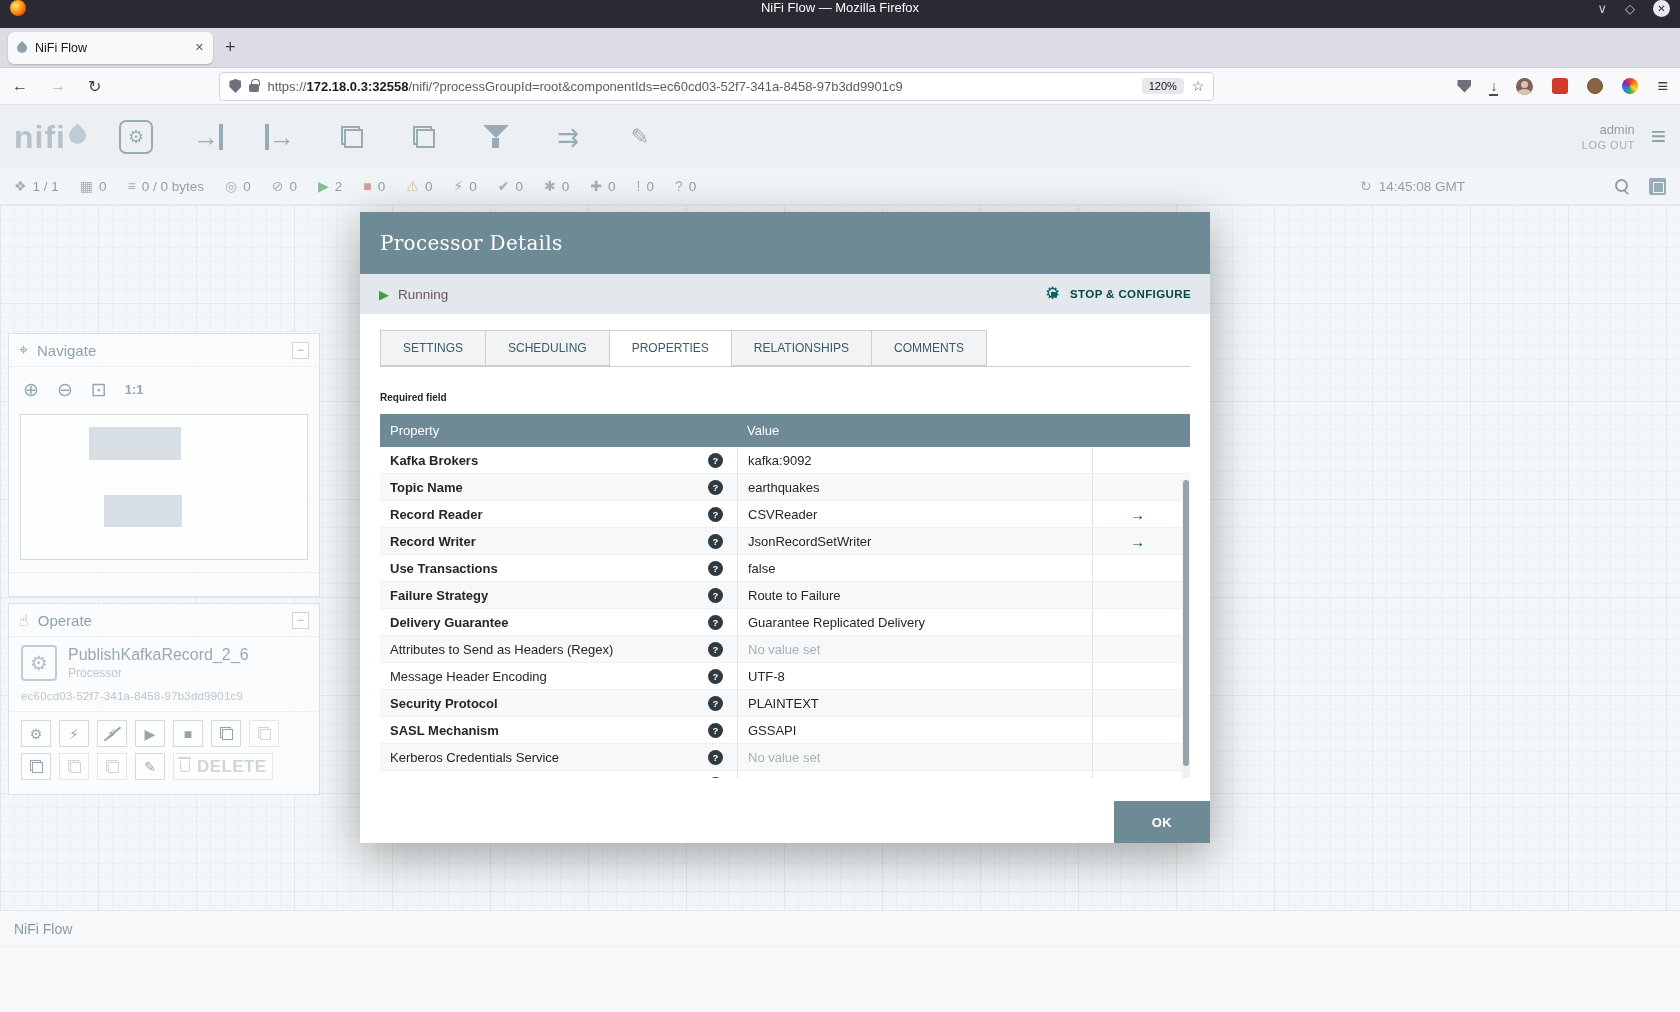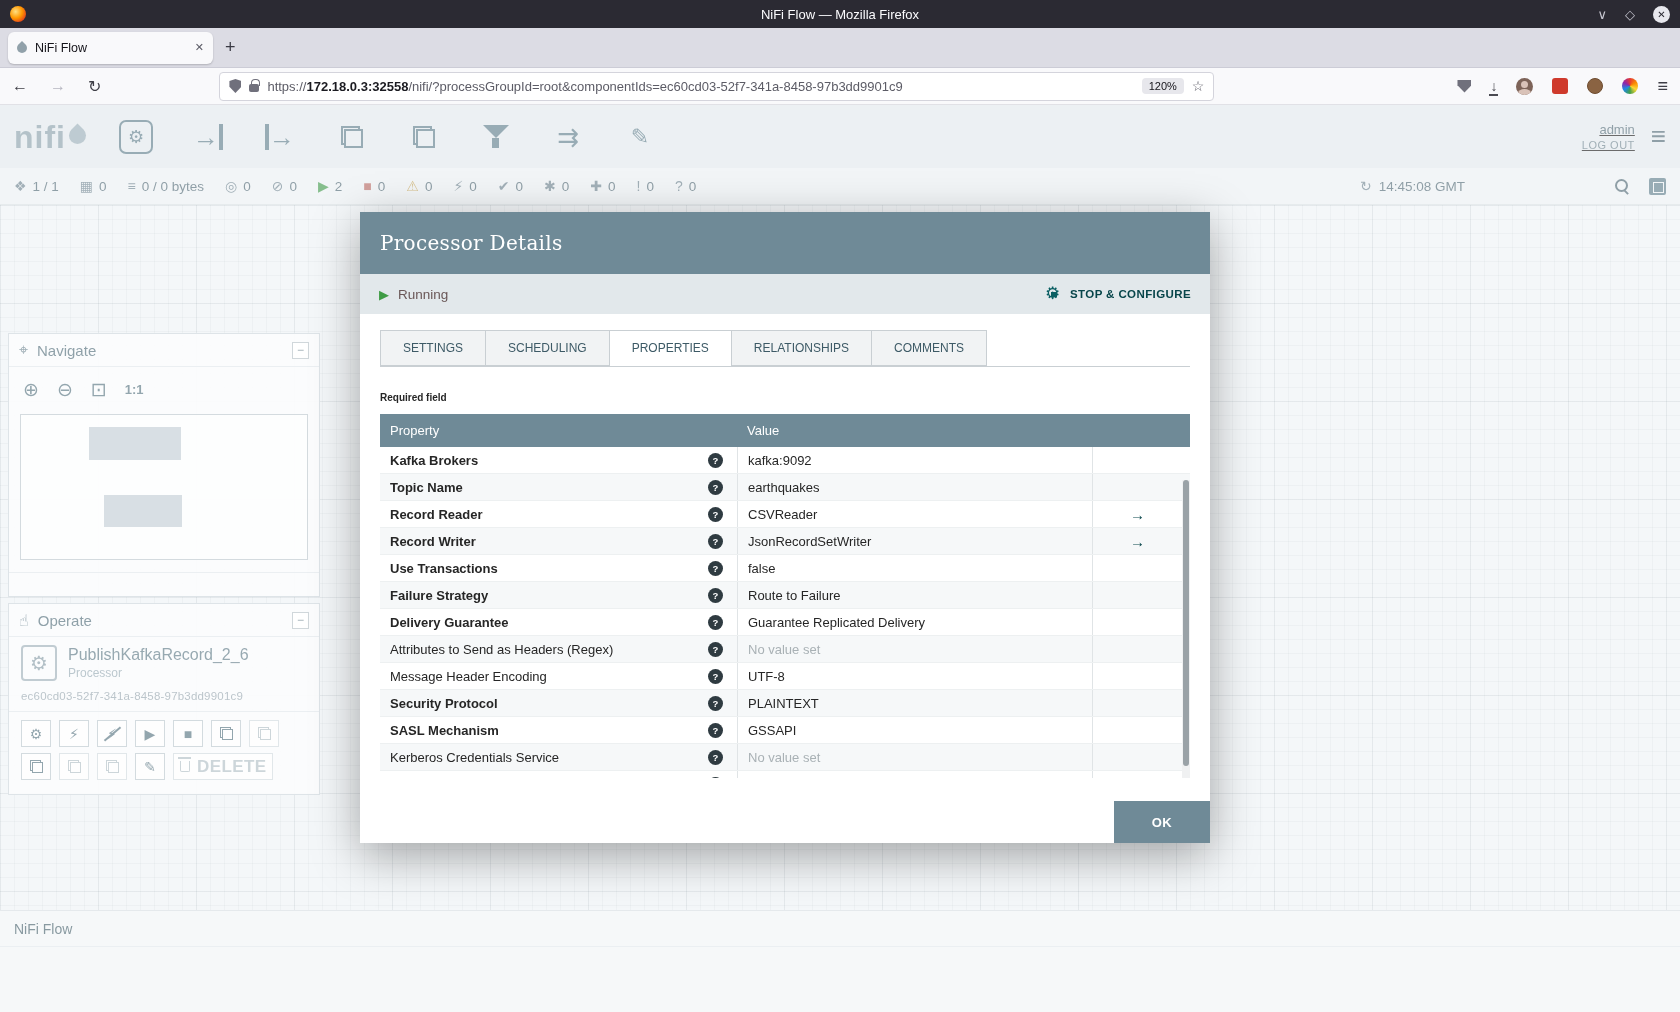--- a/index.html
+++ b/index.html
@@ -9,7 +9,7 @@
 
   
   .titlebar{position:absolute;top:0;left:0;right:0;height:28px;background:#2b2a33;
-    display:flex;align-items:center;padding:0 10px;z-index:200;}
+    display:flex;align-items:flex-start;padding:0 10px;z-index:200;}
   .ff-logo{width:16px;height:16px;border-radius:50%;
     background:radial-gradient(circle at 35% 35%,#ffe082,#ff9800 45%,#e64a19 75%,#b71c1c);}
   .tb-title{position:absolute;left:0;right:0;text-align:center;font-size:13px;color:#fbfbfe;}

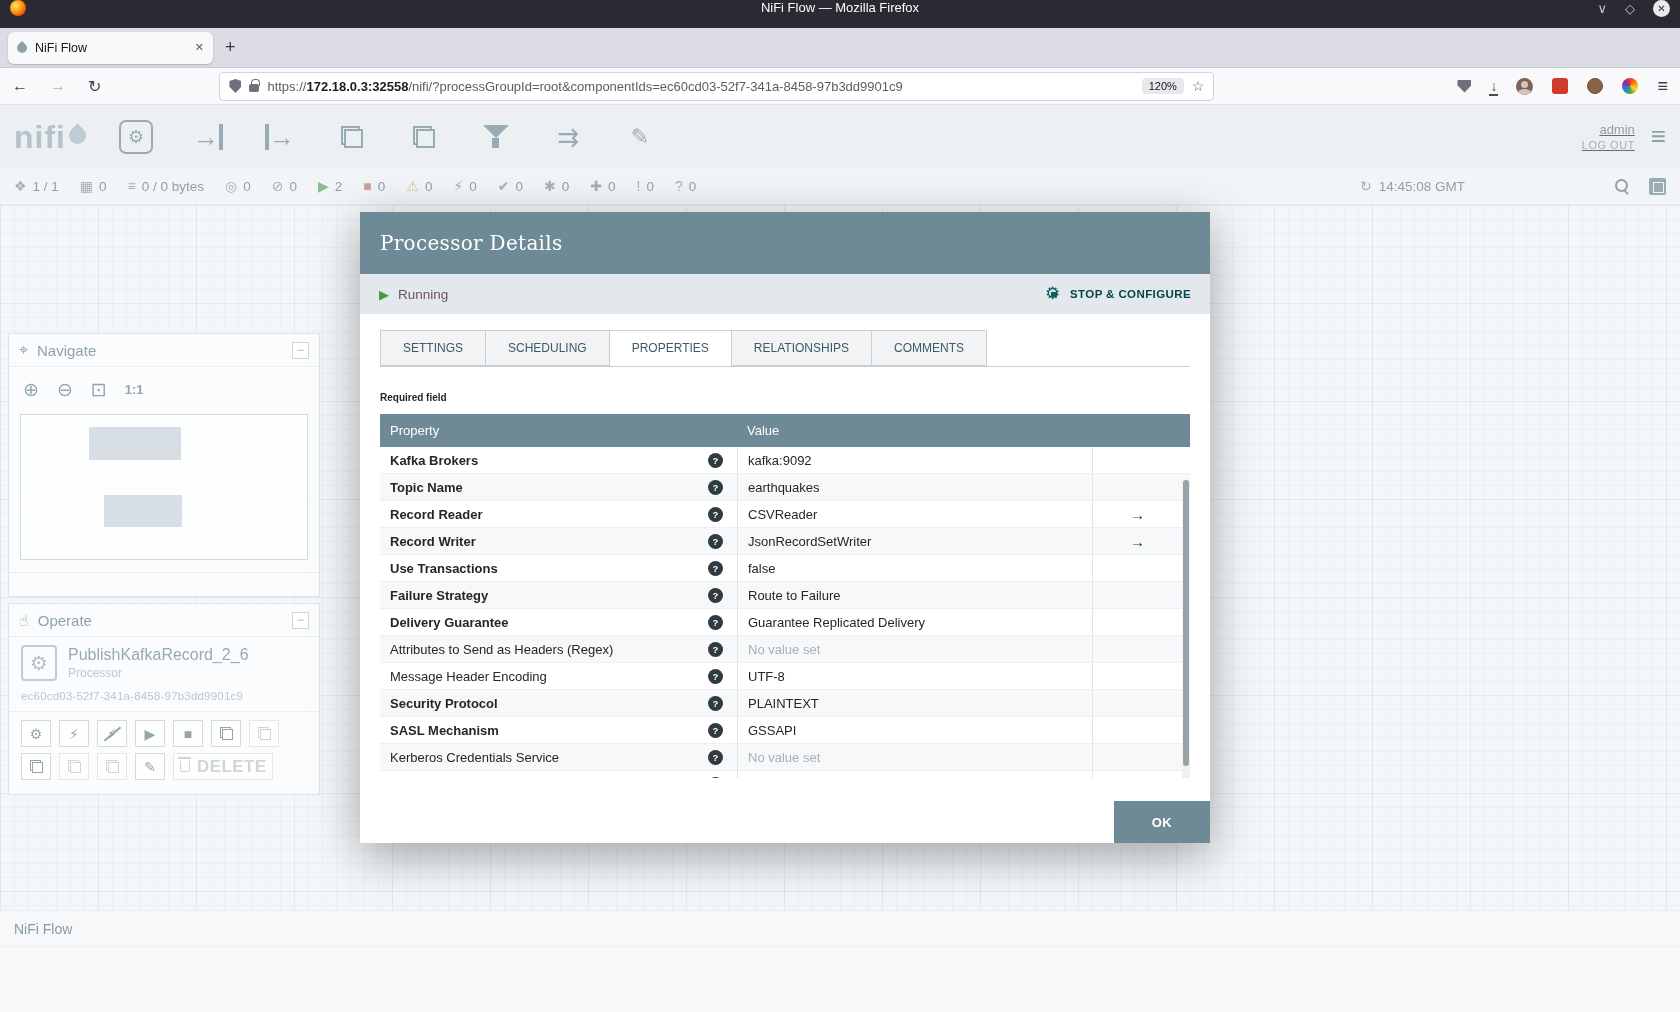--- a/index.html
+++ b/index.html
@@ -72,7 +72,7 @@
   .glyph26{font-size:26px;line-height:1;}
   .glyph22{font-size:22px;line-height:1;}
   .hdr-right{margin-left:auto;display:flex;align-items:center;gap:16px;}
-  .hdr-user{text-align:right;text-decoration:underline;}
+  .hdr-user{text-align:right;}
   .hdr-user .u{font-size:13px;color:#3f5a68;}
   .hdr-user .lo{font-size:11px;color:#5c7582;letter-spacing:.5px;margin-top:2px;}
   .hdr-hamb{font-size:26px;color:#3f5a68;}

